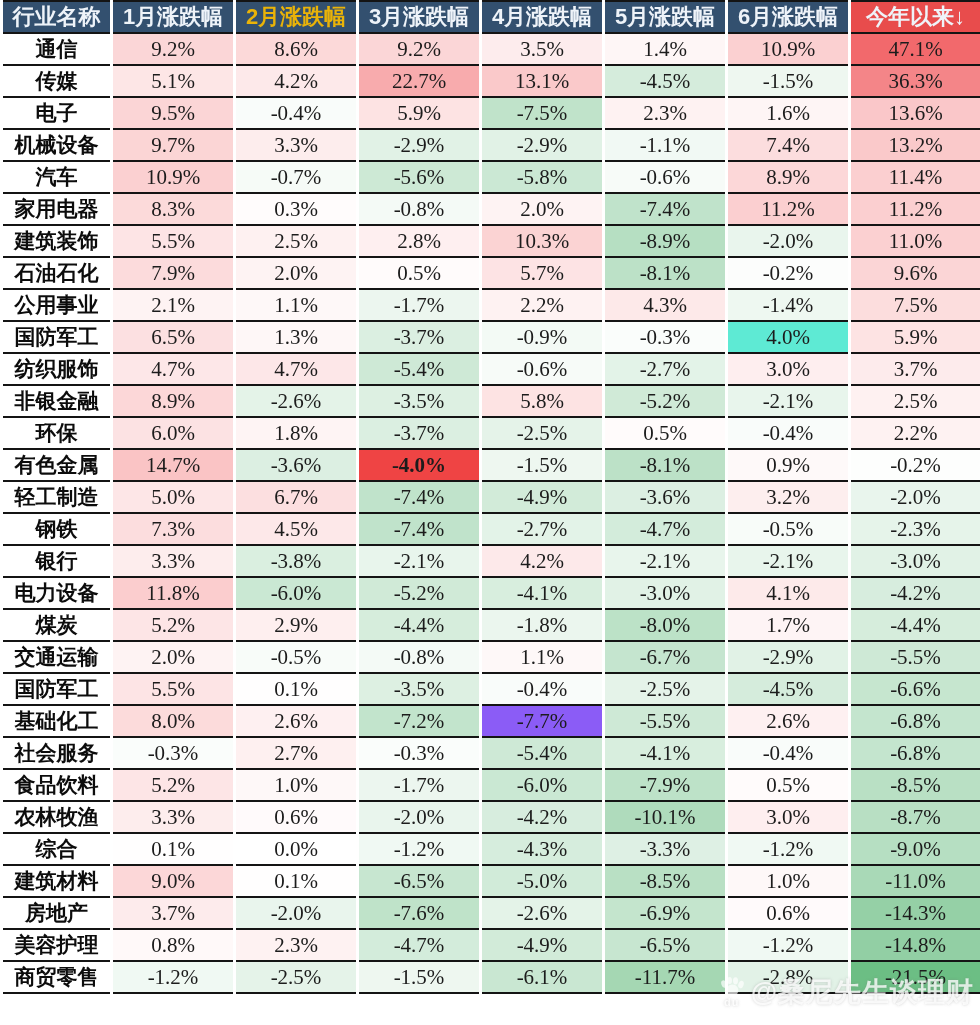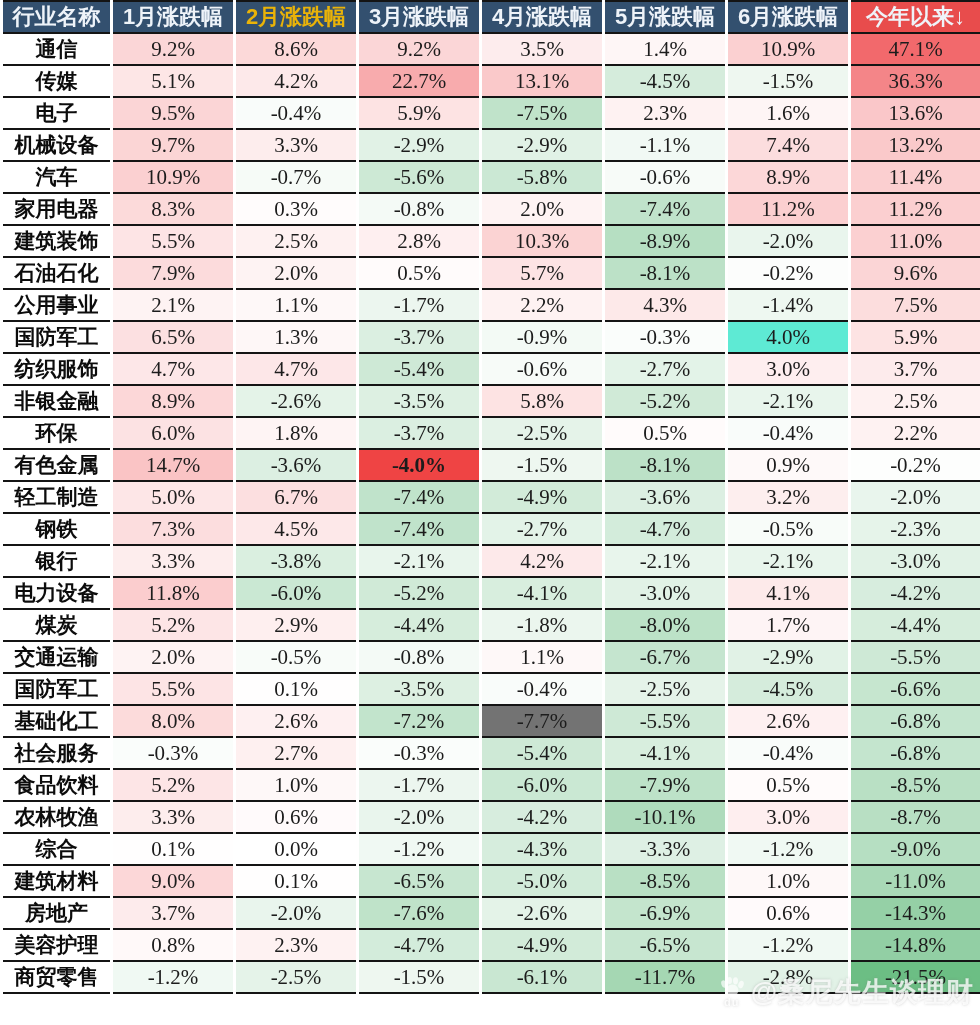--- a/index.html
+++ b/index.html
@@ -322,7 +322,7 @@
           <td class="val" style="background: rgb(252, 219, 219);">8.0%</td>
           <td class="val" style="background: rgb(254, 240, 241);">2.6%</td>
           <td class="val" style="background: rgb(194, 228, 204);">-7.2%</td>
-          <td class="val" style="background: #737373;">-7.7%</td>
+          <td class="val" style="background: #8b5cf6;">-7.7%</td>
           <td class="val" style="background: rgb(206, 233, 214);">-5.5%</td>
           <td class="val" style="background: rgb(254, 240, 241);">2.6%</td>
           <td class="val" style="background: rgb(196, 229, 206);">-6.8%</td>

